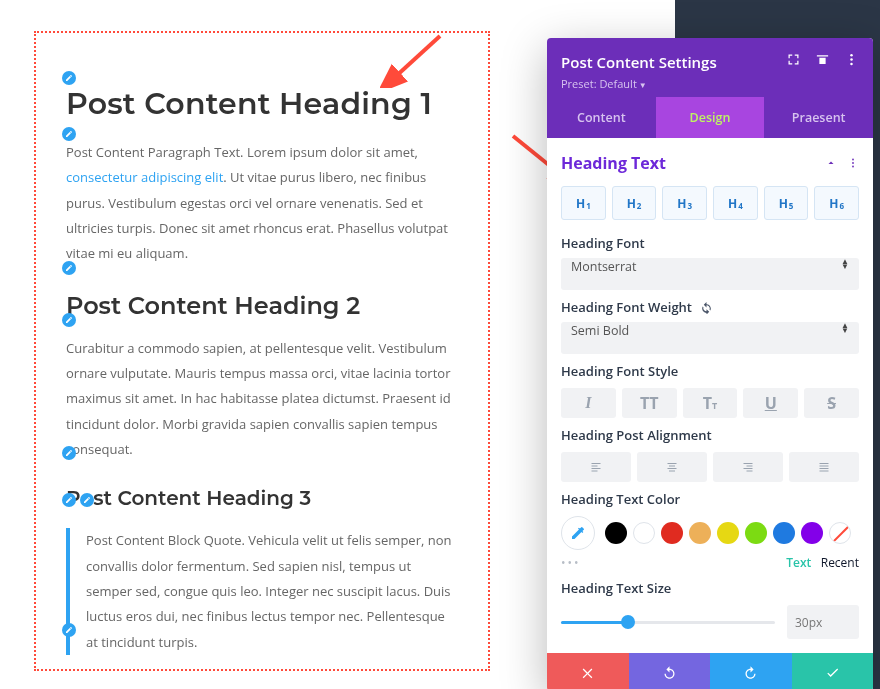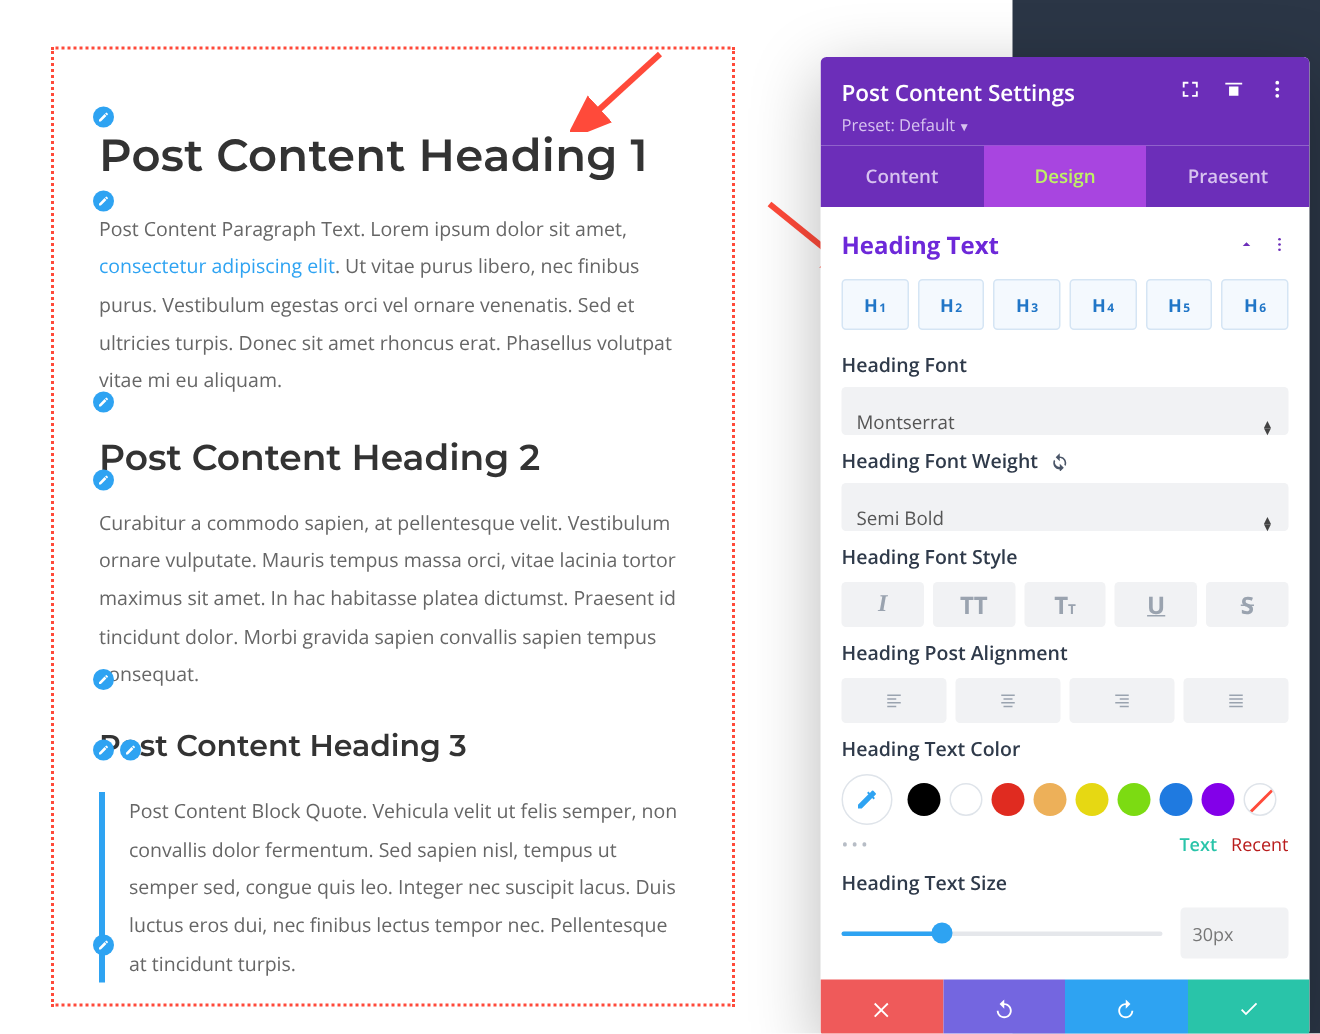--- a/index.html
+++ b/index.html
@@ -51,7 +51,7 @@
 
 .lbl { font-size: 13px; color:#2f3a4a; font-weight:600; margin: 8px 0 6px; display:flex; align-items:center; gap:8px; }
 .lbl svg { width: 13px; height: 13px; fill:#4a5568; }
-.sel { width:100%; height: 32px; background:#f1f2f4; border:none; border-radius:3px; padding: 0 10px; font-size:12.5px; color:#555; display:flex; align-items:flex-end; justify-content:space-between; cursor:pointer; }
+.sel { width:100%; height: 32px; background:#f1f2f4; border:none; border-radius:3px; padding: 0 10px; font-size:12.5px; color:#555; display:flex; align-items:flex-start; justify-content:space-between; cursor:pointer; }
 .sel .updn { display:flex; flex-direction:column; gap:0; line-height:5px; color:#444; }
 .sel .updn span { font-size:8px; }
 

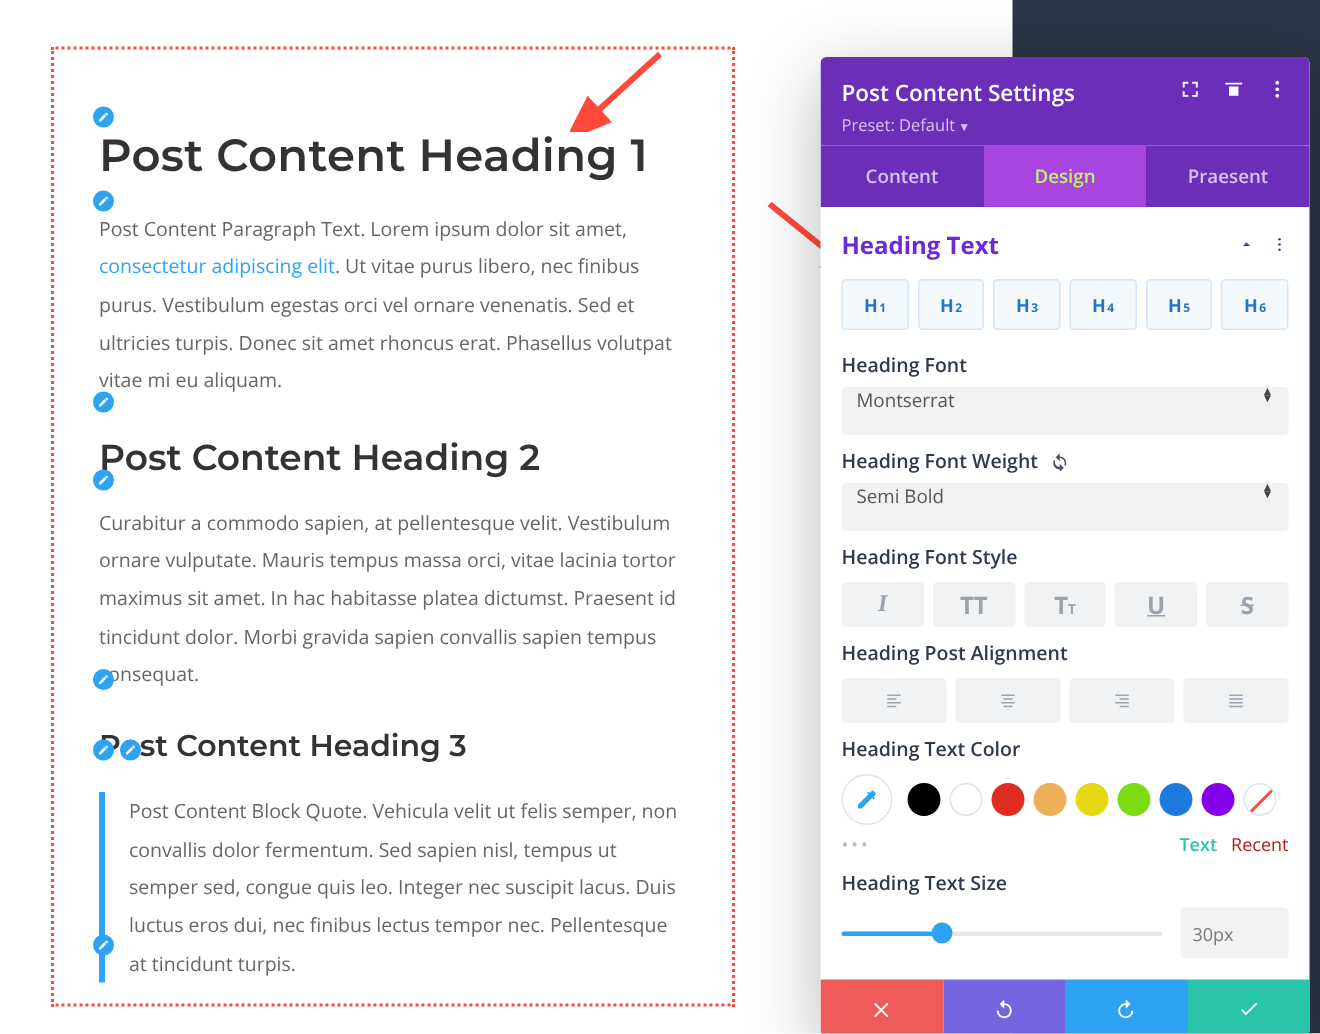--- a/index.html
+++ b/index.html
@@ -73,7 +73,7 @@
 .saved-row { display:flex; justify-content:space-between; align-items:center; margin-top:4px; font-size:12px; }
 .more-dots { color:#b7bdc6; letter-spacing:2px; cursor:pointer; }
 .saved { color:#29c4a9; font-weight:600; }
-.recent { color:#b91c1c; }
+.recent { color:#0f172a; }
 
 .slider-row { display:flex; align-items:center; gap:12px; margin-top:8px; }
 .slider { position:relative; flex:1; height:20px; }

